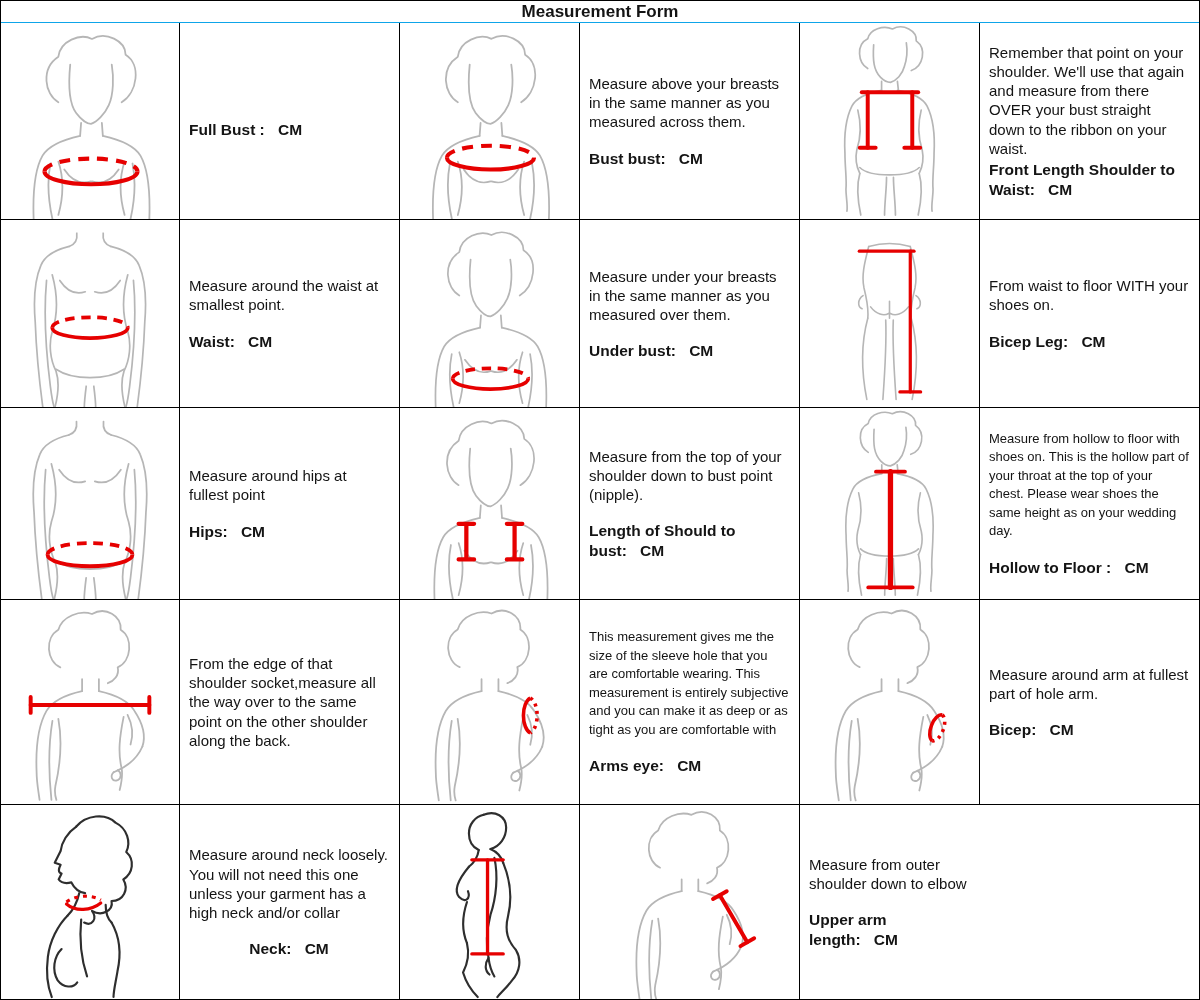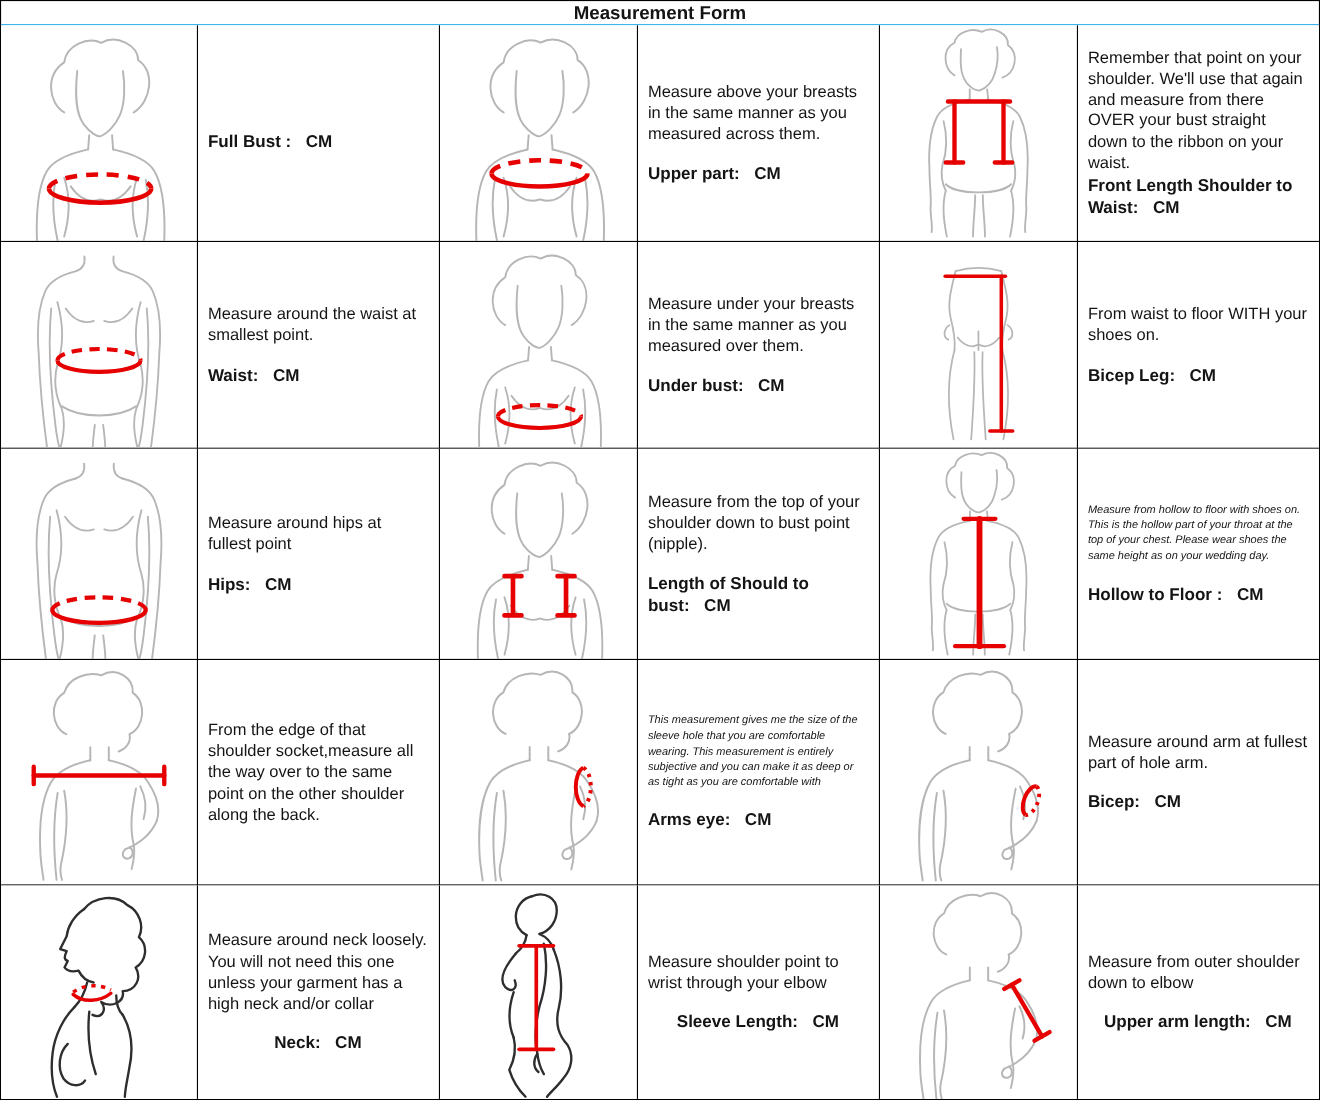--- a/index.html
+++ b/index.html
@@ -134,7 +134,7 @@
     </div>
     <div class="cell txt">
       <p class="desc">Measure above your breasts in the same manner as you measured across them.</p>
-      <p class="lbl"><span>Upper part:</span><span class="unit">CM</span></p>
+      <p class="lbl"><span>Bust bust:</span><span class="unit">CM</span></p>
     </div>
     <div class="cell fig">
       <svg class="figsvg" viewBox="0 0 180 198" aria-label="front-length-shoulder-to-waist-figure">

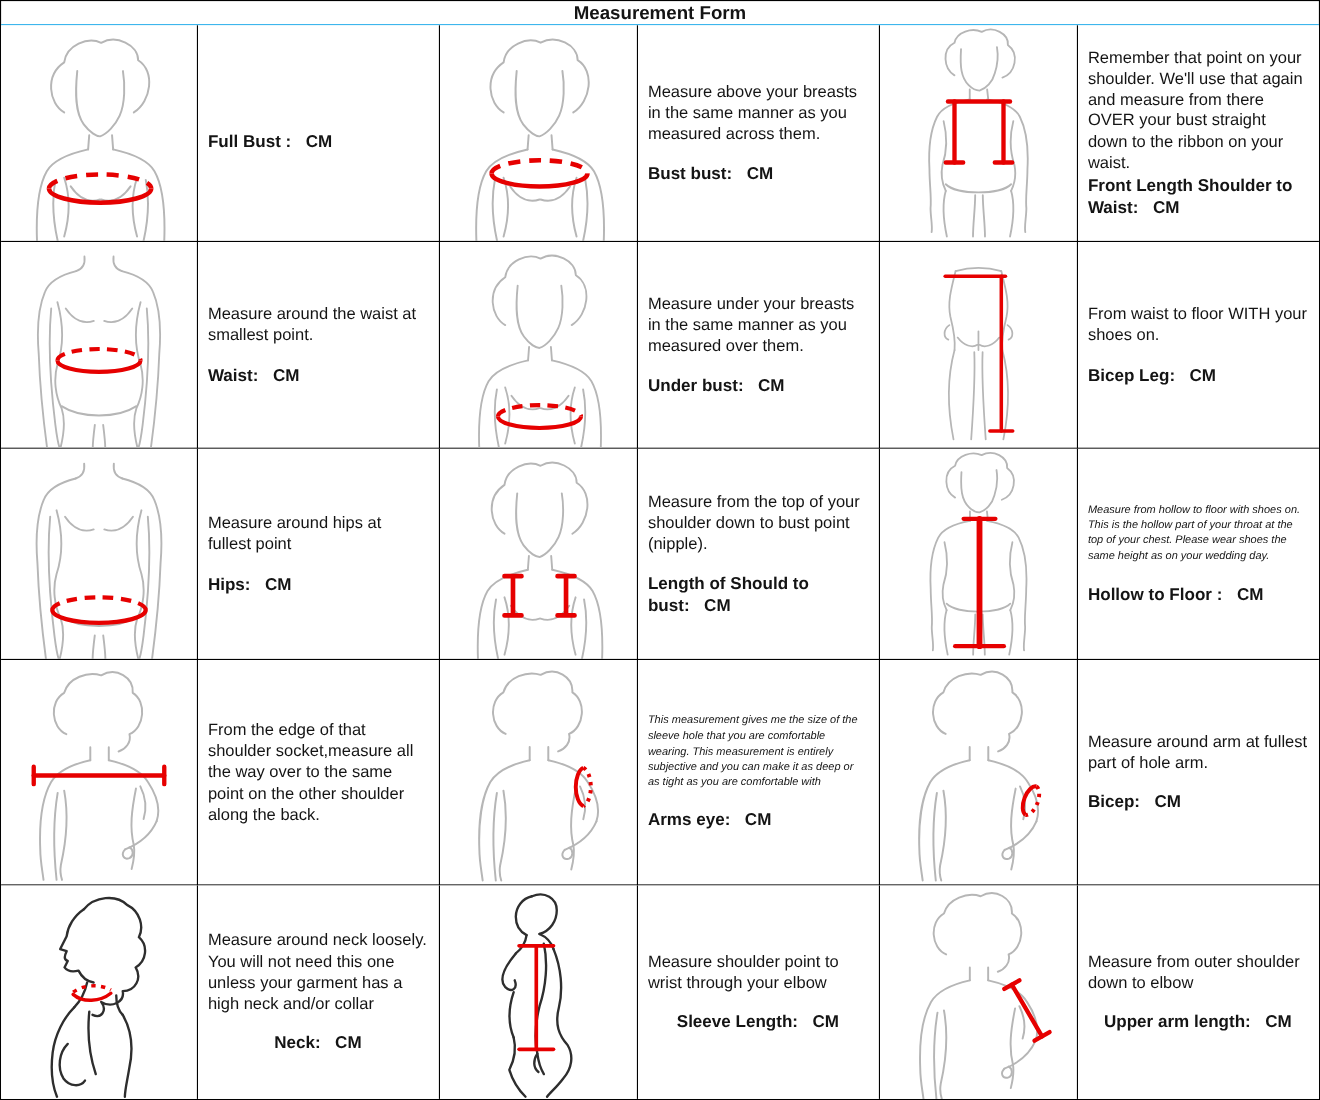--- a/index.html
+++ b/index.html
@@ -15,7 +15,7 @@
   .figsvg{width:100%;height:100%;display:block;}
   .txt{padding:6px 10px 6px 9px;display:flex;flex-direction:column;justify-content:center;}
   .desc{margin:0;font-size:15px;line-height:1.28;}
-  .desc.small{font-size:10px;line-height:1.42;font-style:italic;}
+  .desc.small{font-size:13px;line-height:1.42;}
   .lbl{margin:1.1em 0 0 0;font-size:15.5px;font-weight:bold;line-height:1.25;}
   .lbl.tight{margin-top:0.15em;}
   .unit{margin-left:0.85em;}

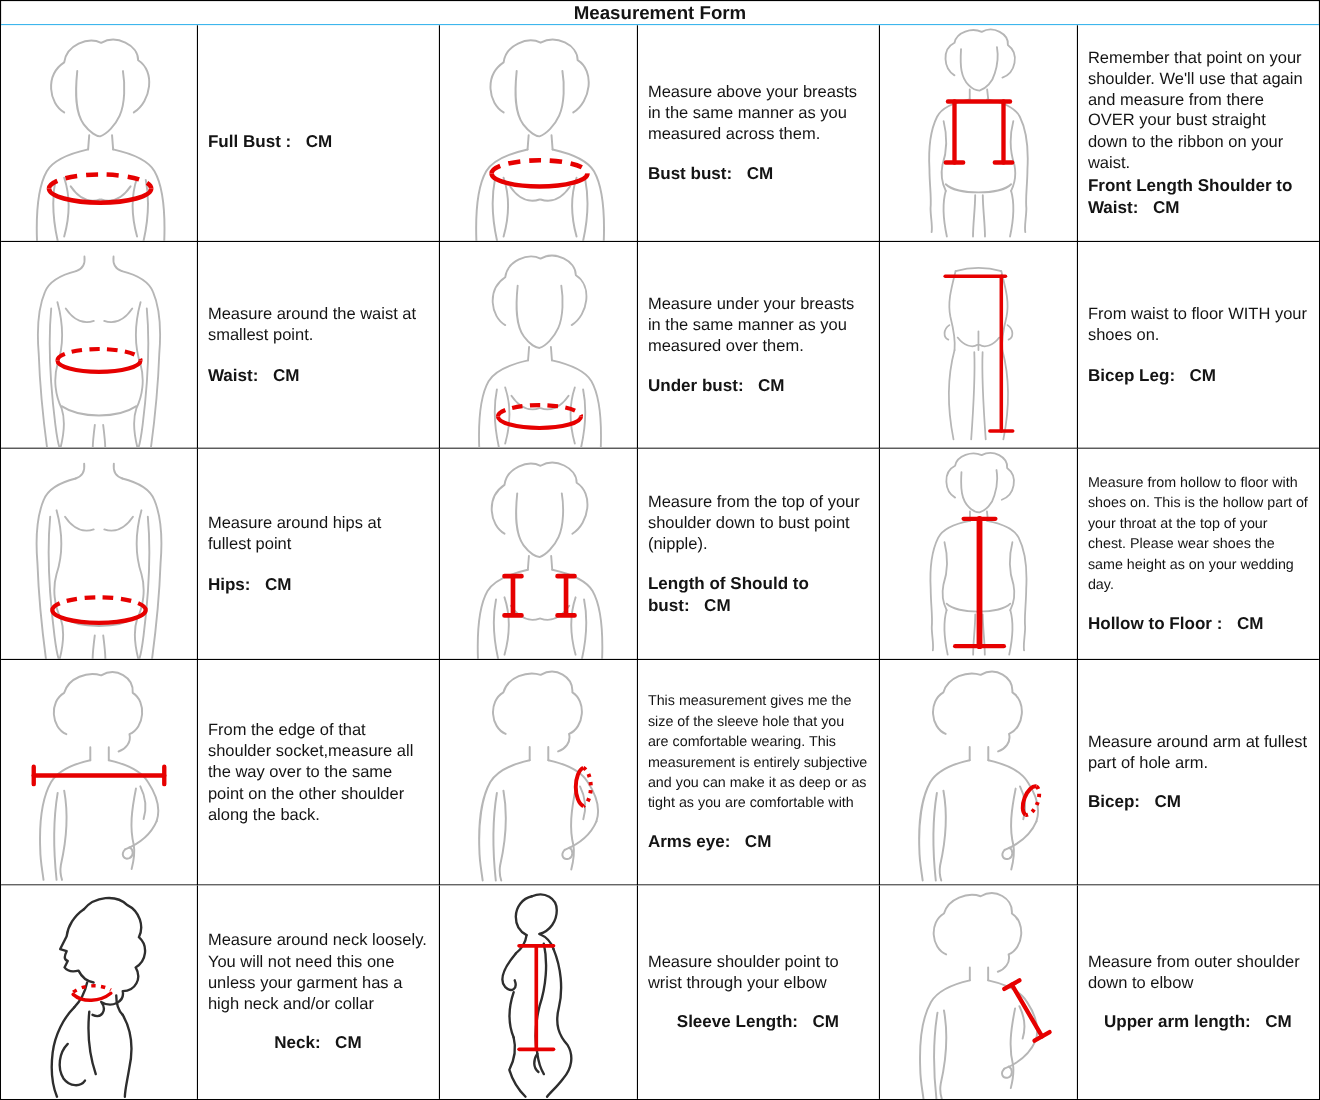--- a/index.html
+++ b/index.html
@@ -291,10 +291,6 @@
         </g>
       </svg>
     </div>
-    <div class="cell txt">
-      <p class="desc">Measure shoulder point to wrist through your elbow</p>
-      <p class="lbl"><span>Sleeve Length:</span><span class="unit">CM</span></p>
-    </div>
     <div class="cell fig">
       <svg class="figsvg" viewBox="0 0 180 198" aria-label="upper-arm-length-figure">
         <use href="#sE"></use>

